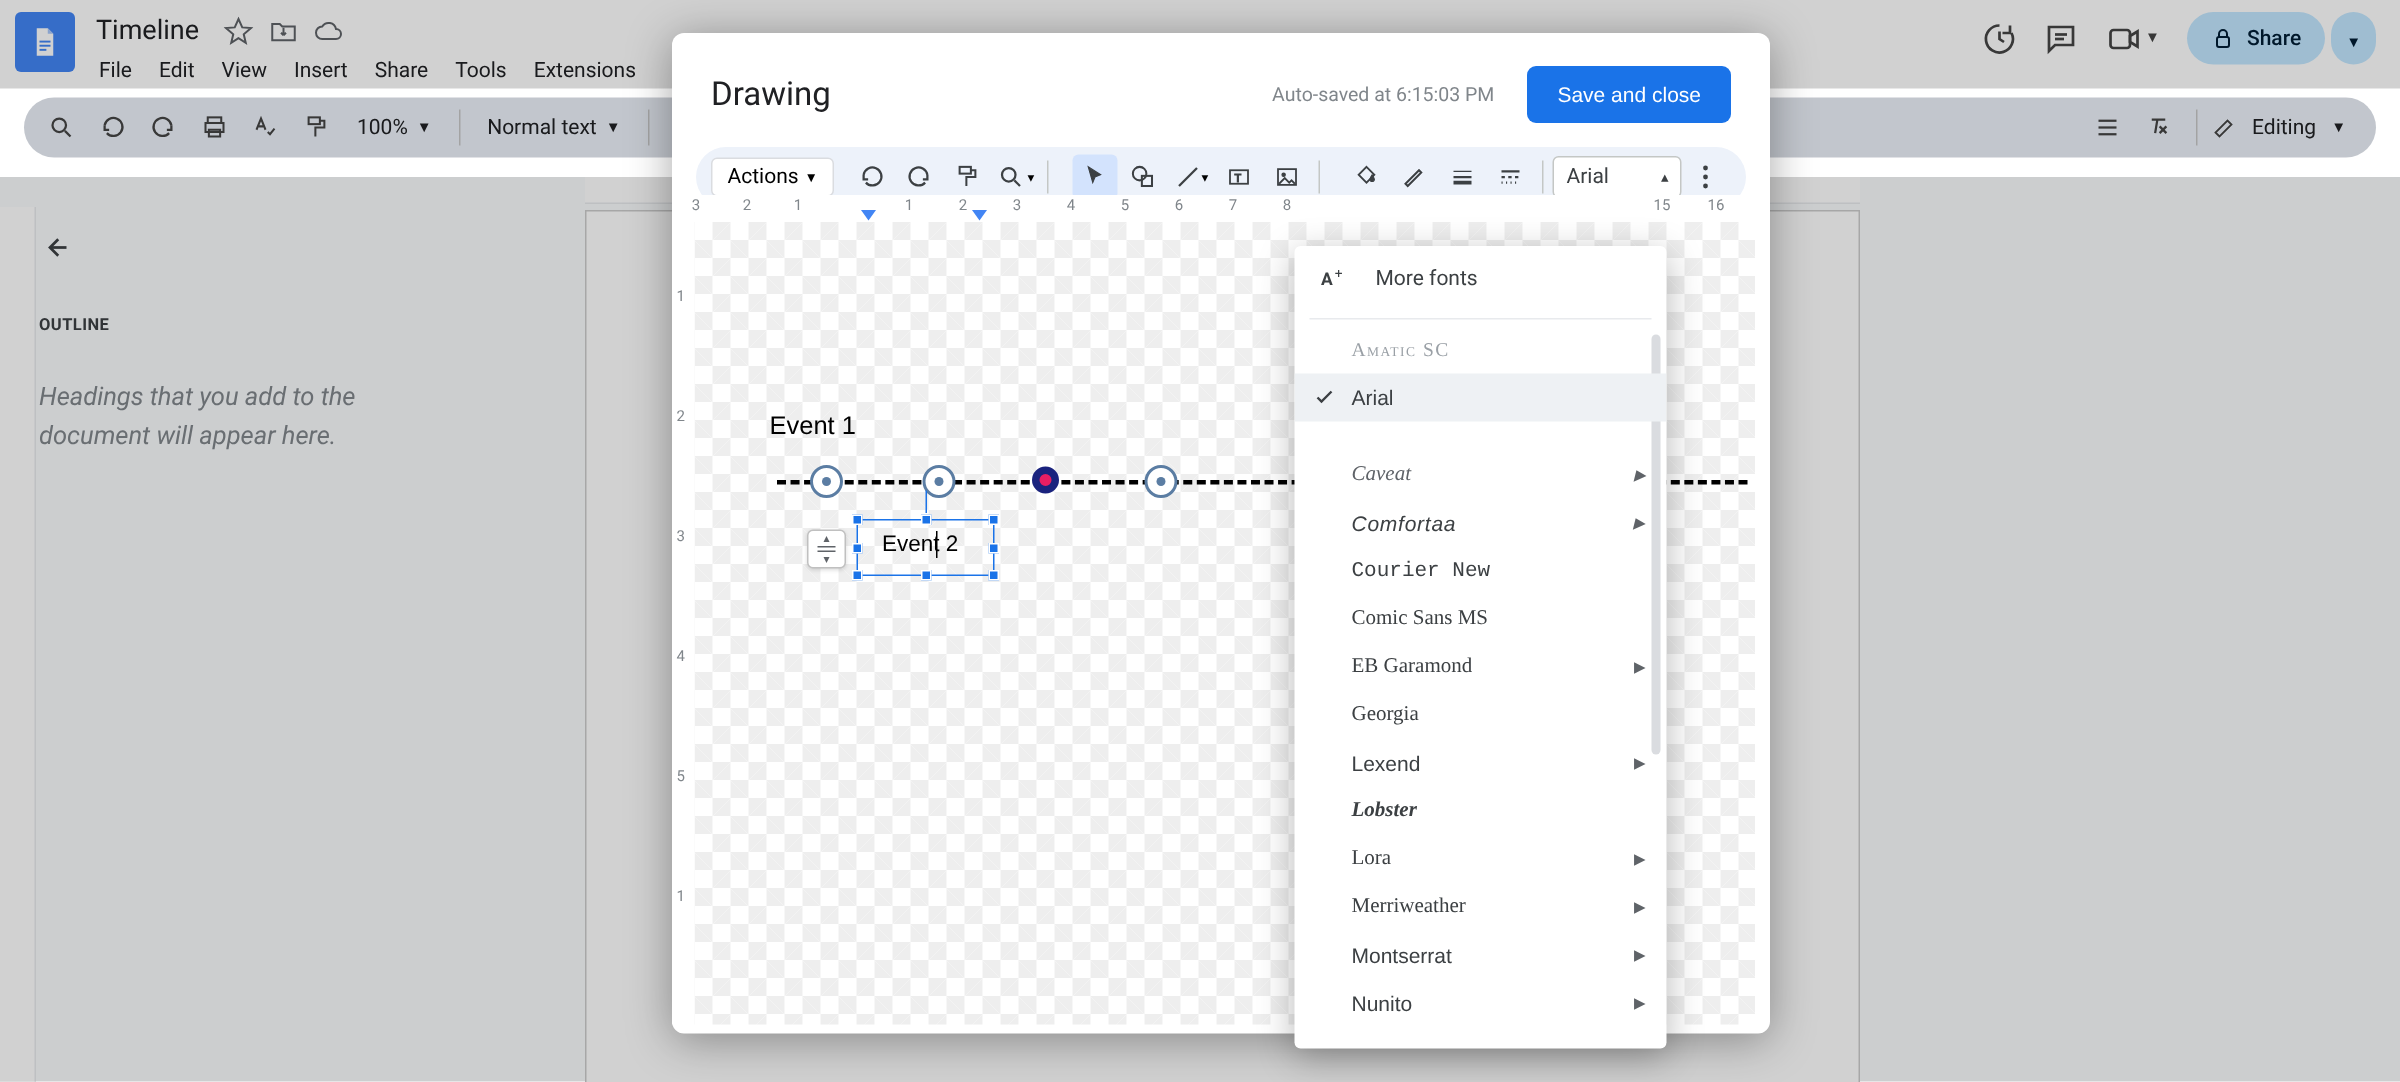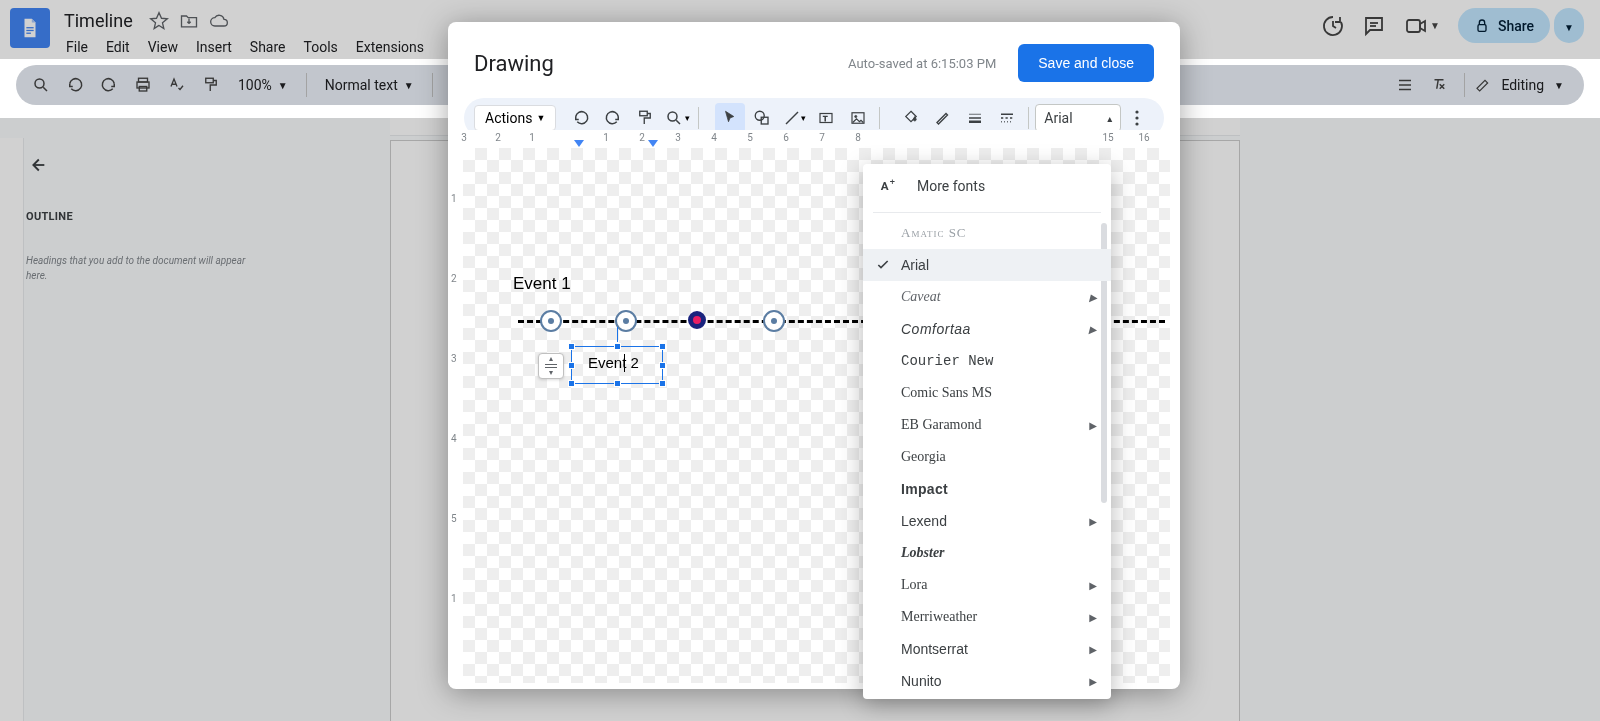--- a/index.html
+++ b/index.html
@@ -30,7 +30,7 @@
   .hruler-bg { position:absolute; left: 390px; right: 360px; top:0; height:18px; background:#fff; border-bottom:1px solid #e8eaed; font-size:10px; color:#80868b; display:flex; align-items:center; justify-content:space-around;}
   .outline-panel { position:absolute; left:26px; top: 36px; width: 320px; }
   .outline-title { font-size:11px; font-weight:700; color:#3c4043; text-transform:uppercase; margin-top:30px; letter-spacing:0.3px;}
-  .outline-hint { font-size:10px; color:#80868b; font-style:italic; margin-top:30px; line-height:1.5; max-width: 240px;}
+  .outline-hint { font-size:17px; color:#80868b; font-style:italic; margin-top:30px; line-height:1.5; max-width: 240px;}
   .page { position:absolute; left:390px; top:22px; width: 850px; height: 680px; background:#fff; border:1px solid #ccc;}
 
   

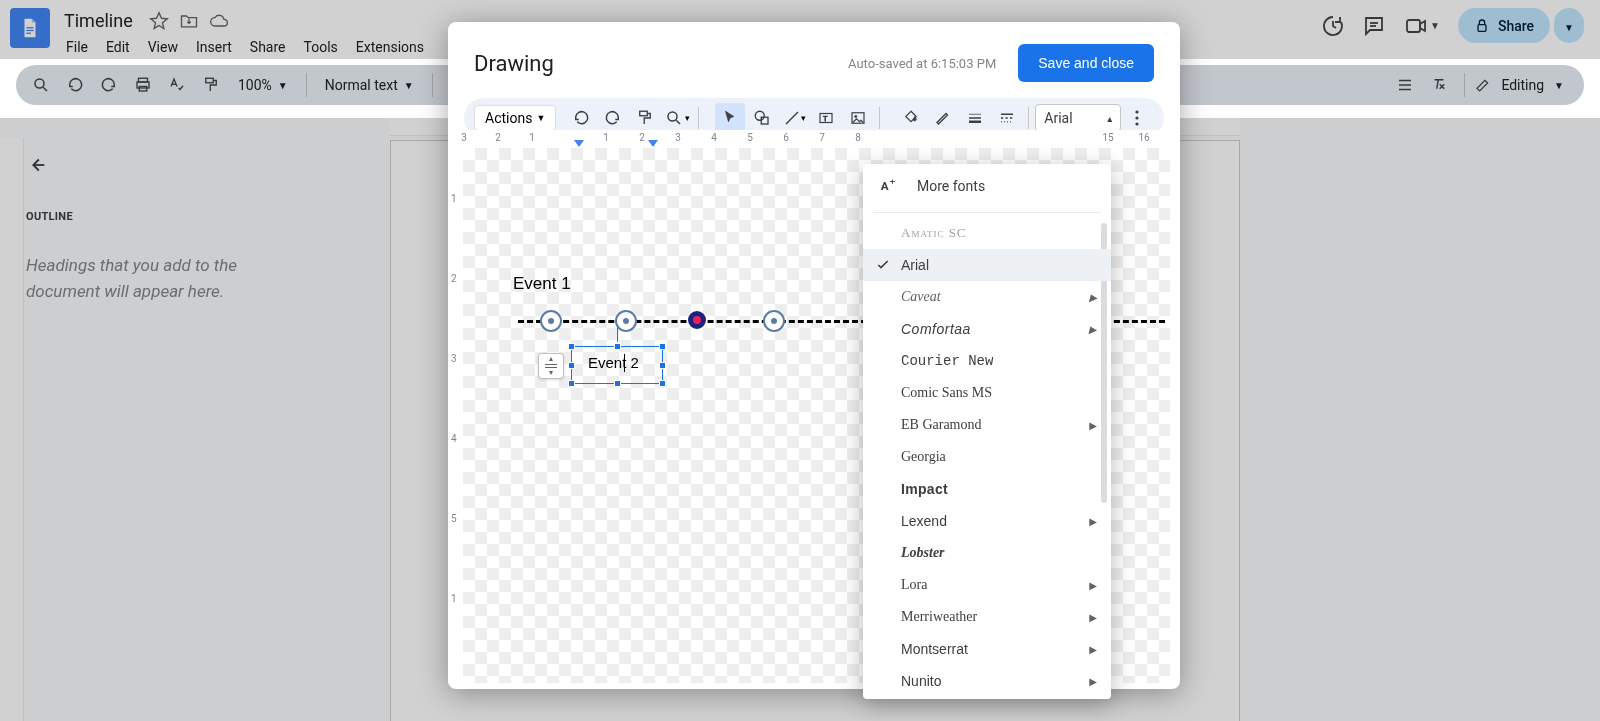--- a/index.html
+++ b/index.html
@@ -97,7 +97,7 @@
   
   .ff-amatic { font-family: 'Brush Script MT', cursive; font-variant: small-caps; letter-spacing:1px; color:#9aa0a6; font-size:13px;}
   .ff-arial { font-family: Arial;}
-  .ff-caveat { font-family: 'Segoe Script', 'Comic Sans MS', cursive; font-style:italic; color:#5f6368;}
+  .ff-caveat { font-family: 'Segoe Script', 'Comic Sans MS', cursive; font-style:italic; color:#5f6368;margin-top:20px;}
   .ff-comfortaa { font-family: 'Trebuchet MS', sans-serif; letter-spacing:0.5px;font-style:italic;}
   .ff-comic { font-family: 'Comic Sans MS', cursive;}
   .ff-courier { font-family: 'Courier New', monospace;}

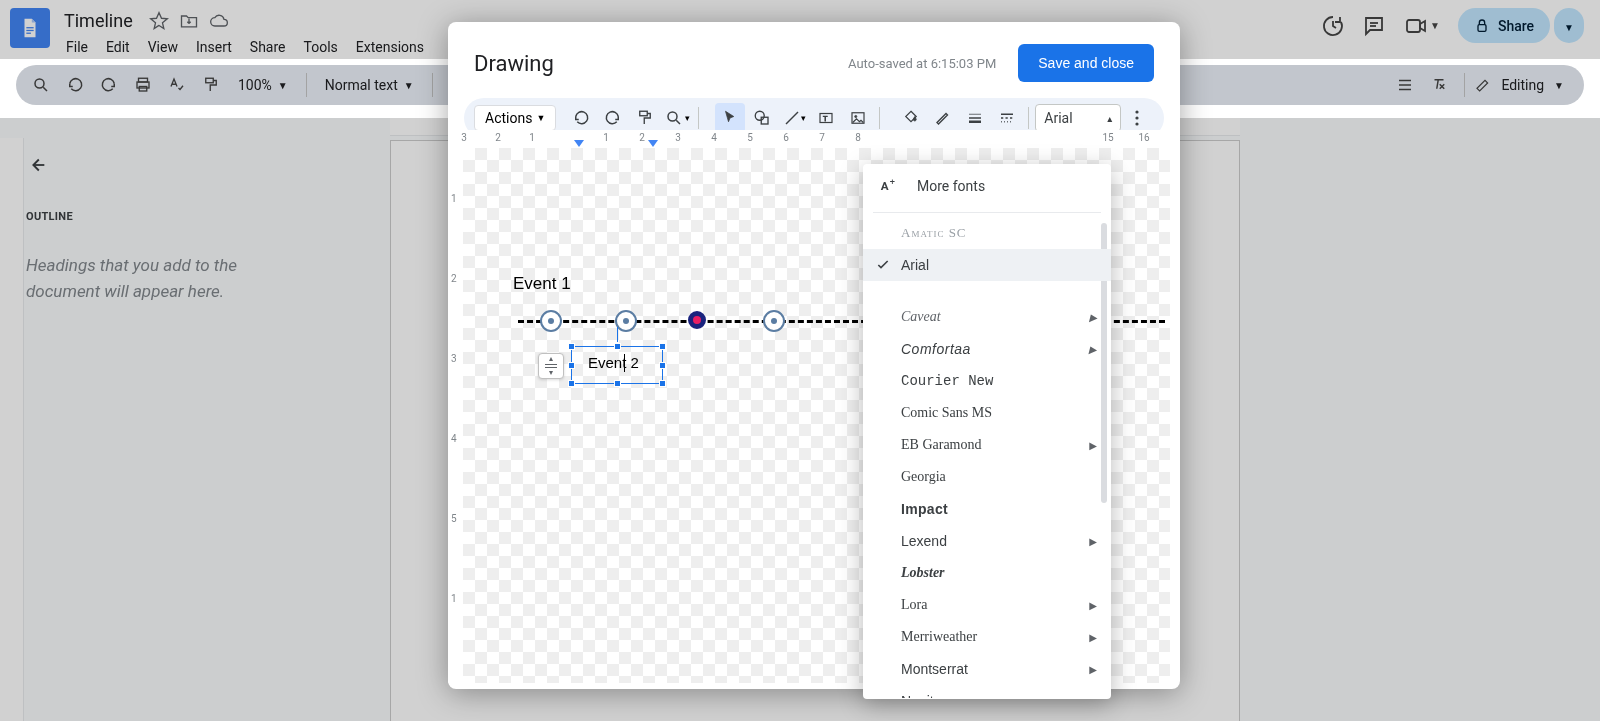--- a/index.html
+++ b/index.html
@@ -495,9 +495,6 @@
       <div class="font-item  ff-georgia">
         <span>Georgia</span>
       </div>
-      <div class="font-item  ff-impact">
-        <span>Impact</span>
-      </div>
       <div class="font-item  ff-lexend">
         <span>Lexend</span>
         <span class="sub-arrow">▶</span>

